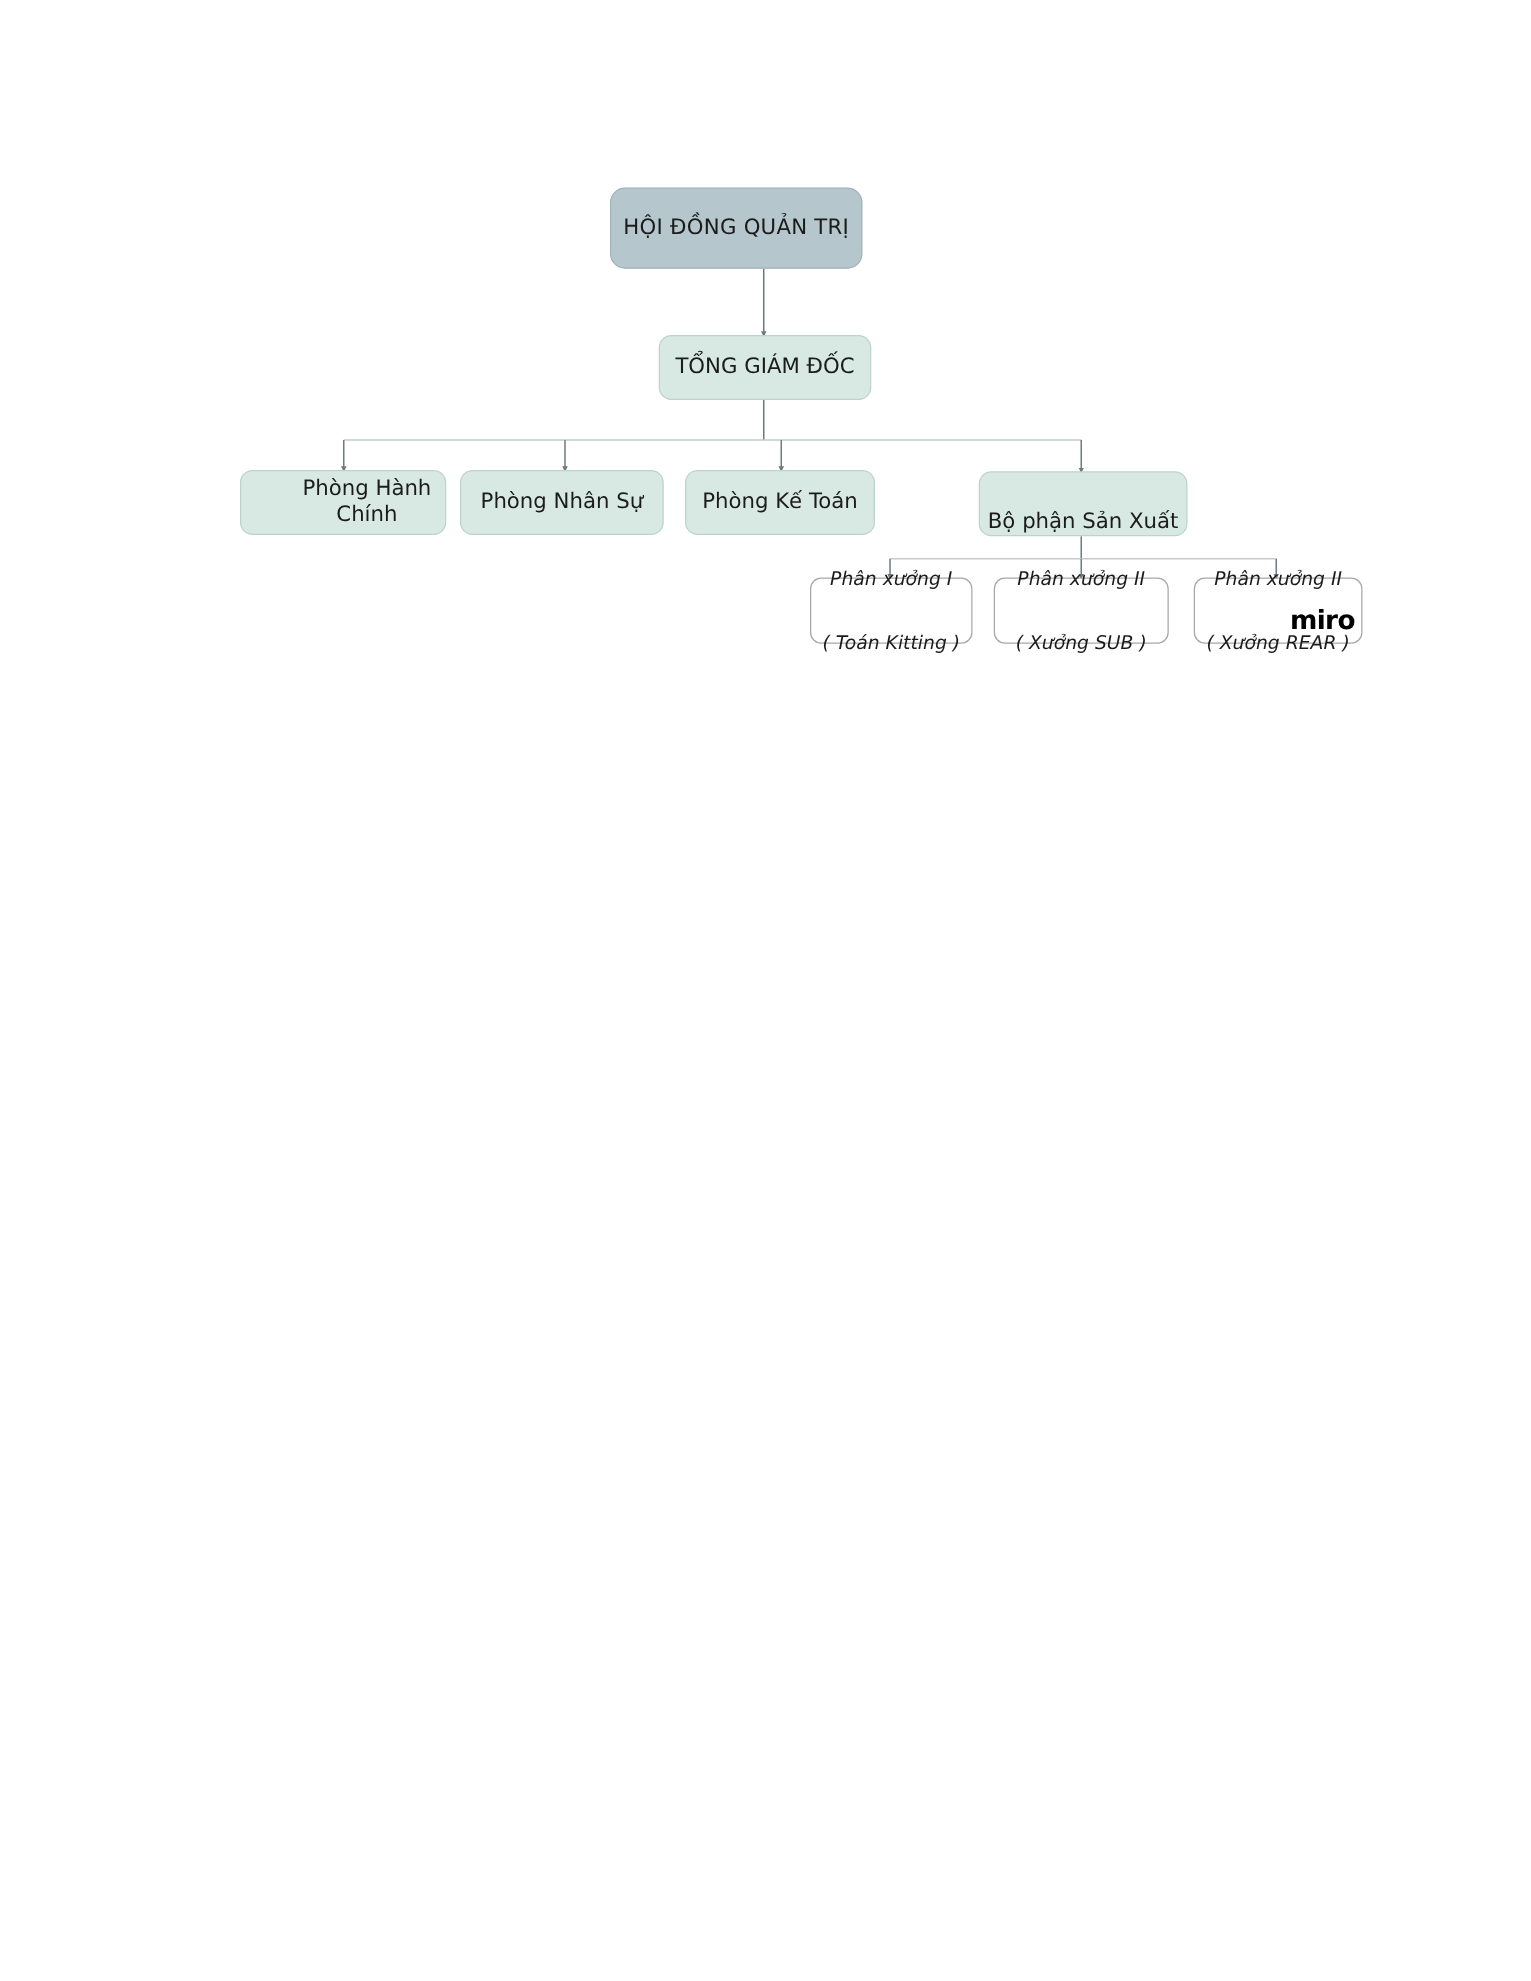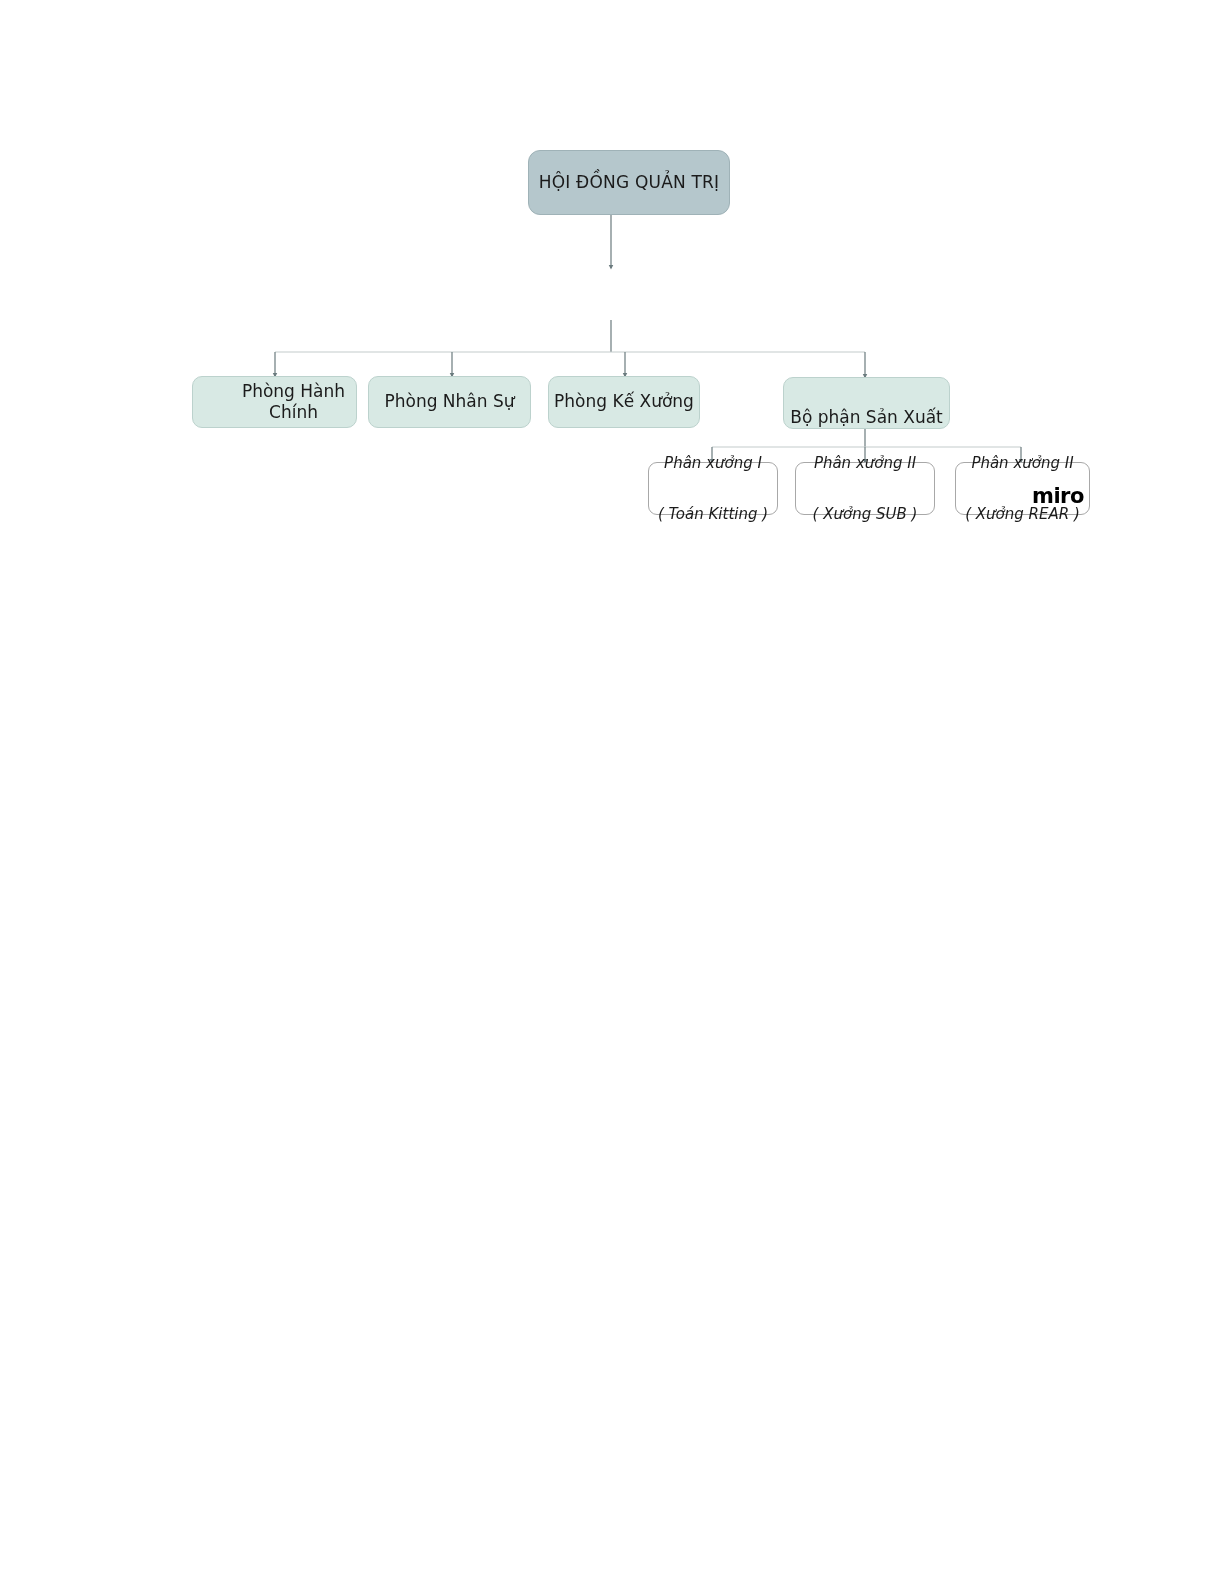--- a/index.html
+++ b/index.html
@@ -110,7 +110,7 @@
     </g>
   </svg>
 
-  <div class="node level-1" style="left:528px; top:150px; width:202px; height:65px;">
+  <div class="node level-1" style="left:488px; top:150px; width:202px; height:65px;">
     <span>HỘI ĐỒNG QUẢN TRỊ</span>
   </div>
 

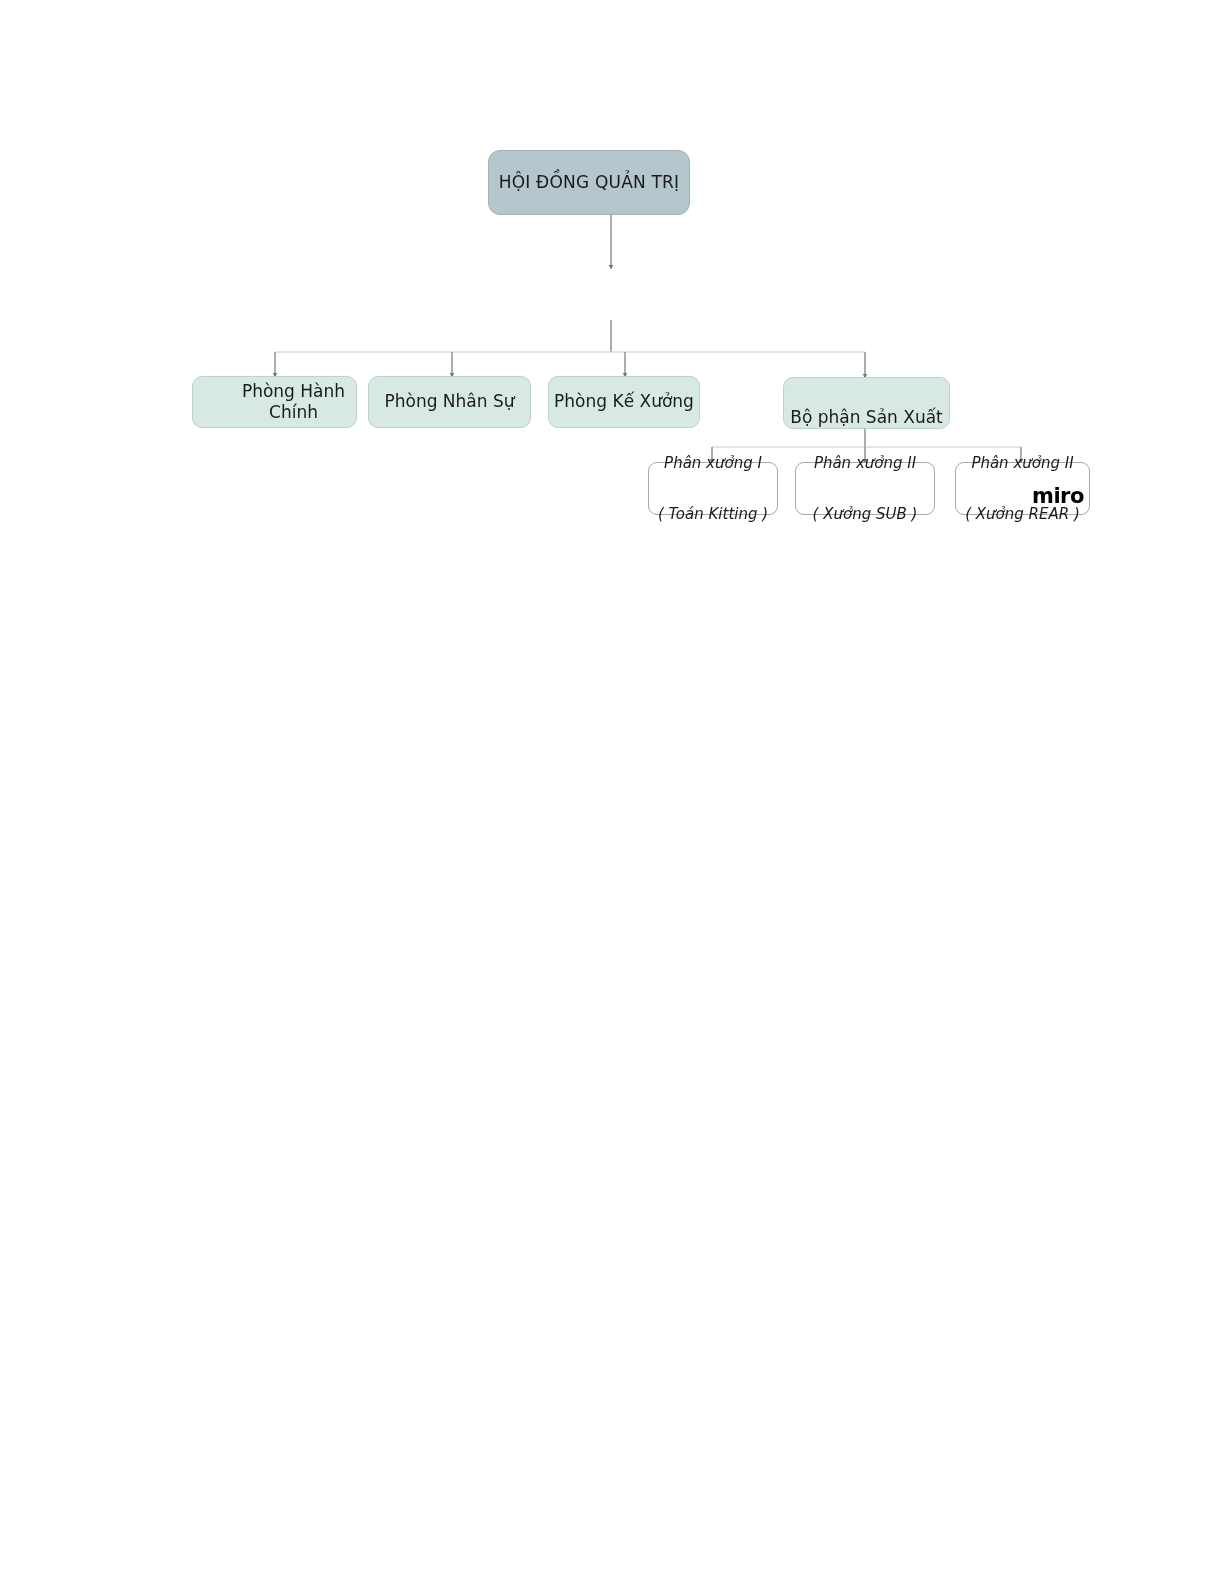--- a/index.html
+++ b/index.html
@@ -114,6 +114,9 @@
     <span>HỘI ĐỒNG QUẢN TRỊ</span>
   </div>
 
+  <div class="node level-2" style="left:527px; top:268px; width:170px; height:52px;">
+    <span>TỔNG GIÁM ĐỐC</span>
+  </div>
 
   <div class="node level-3" style="left:192px; top:376px; width:165px; height:52px;padding-left:38px;">
     <span>Phòng Hành Chính</span>

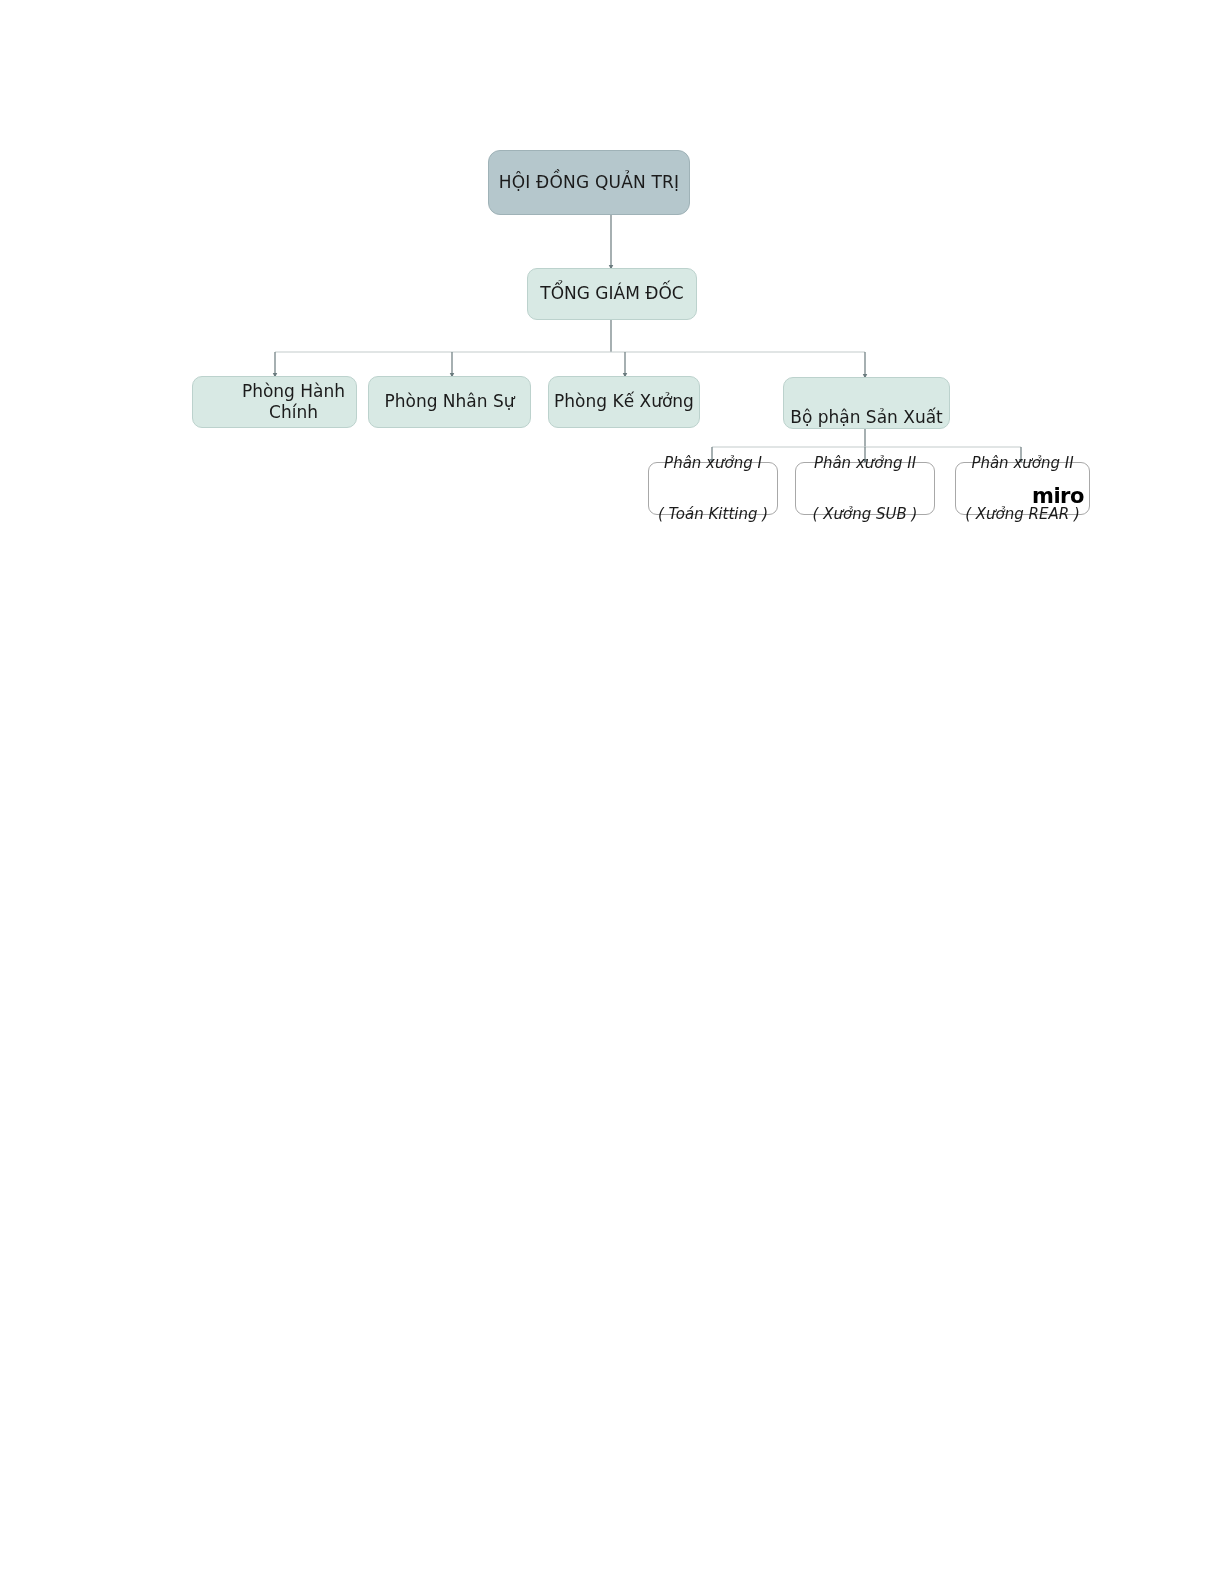--- a/index.html
+++ b/index.html
@@ -127,7 +127,7 @@
   </div>
 
   <div class="node level-3" style="left:548px; top:376px; width:152px; height:52px;">
-    <span>Phòng Kế Xưởng</span>
+    <span>Phòng Kế Toán</span>
   </div>
 
   <div class="node level-3" style="left:783px; top:377px; width:167px; height:52px;justify-content:flex-end;">

